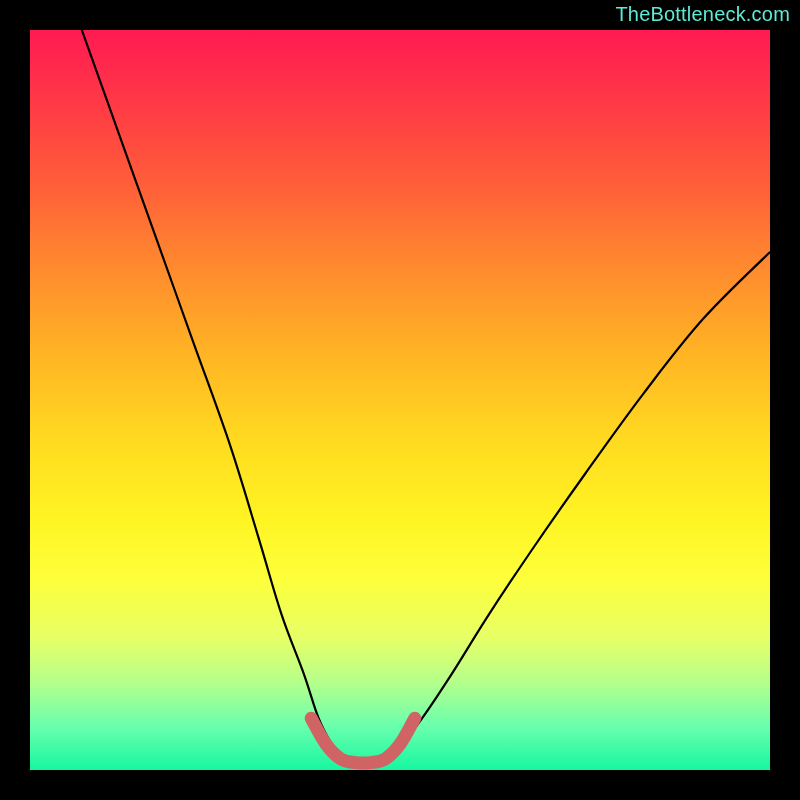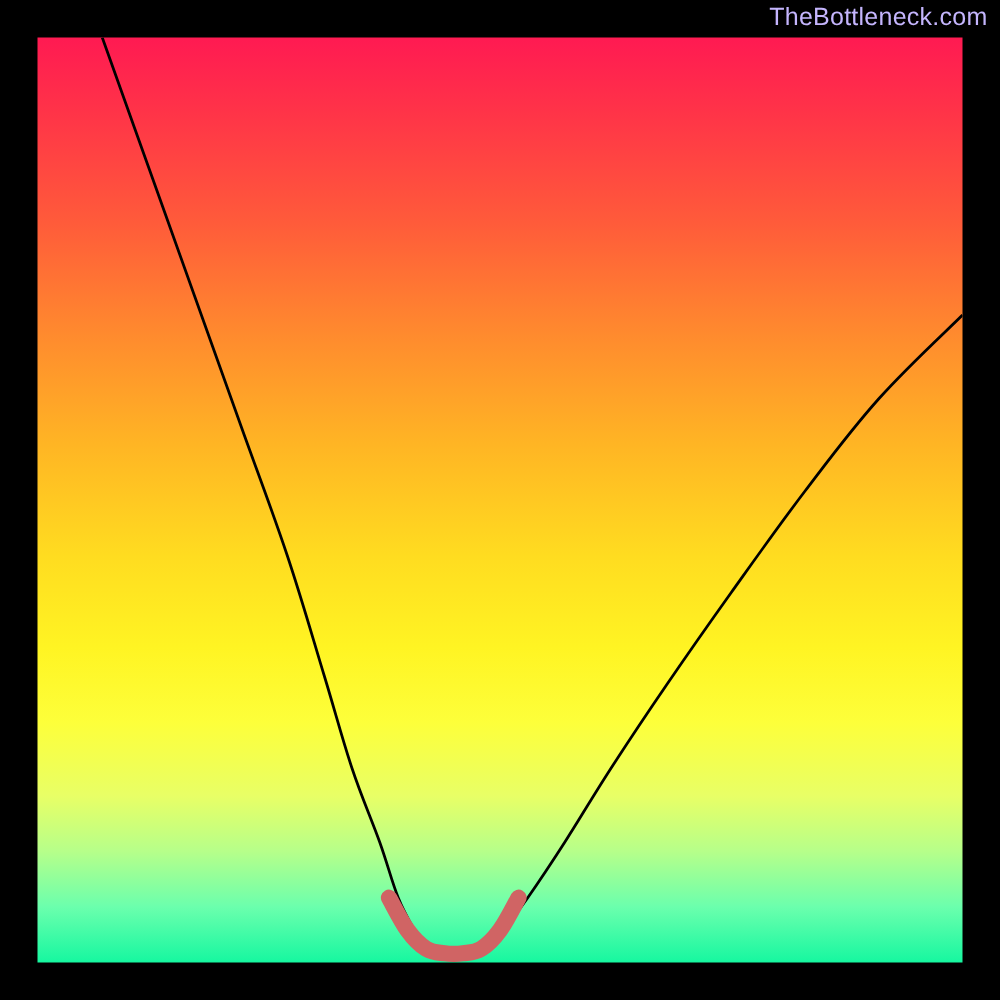--- a/index.html
+++ b/index.html
@@ -16,7 +16,7 @@
     position: absolute;
     top: 3px;
     right: 10px;
-    color: #c4b5fd;
+    color: #5eead4;
     font-size: 20px;
     z-index: 10;
     letter-spacing: 0.2px;

